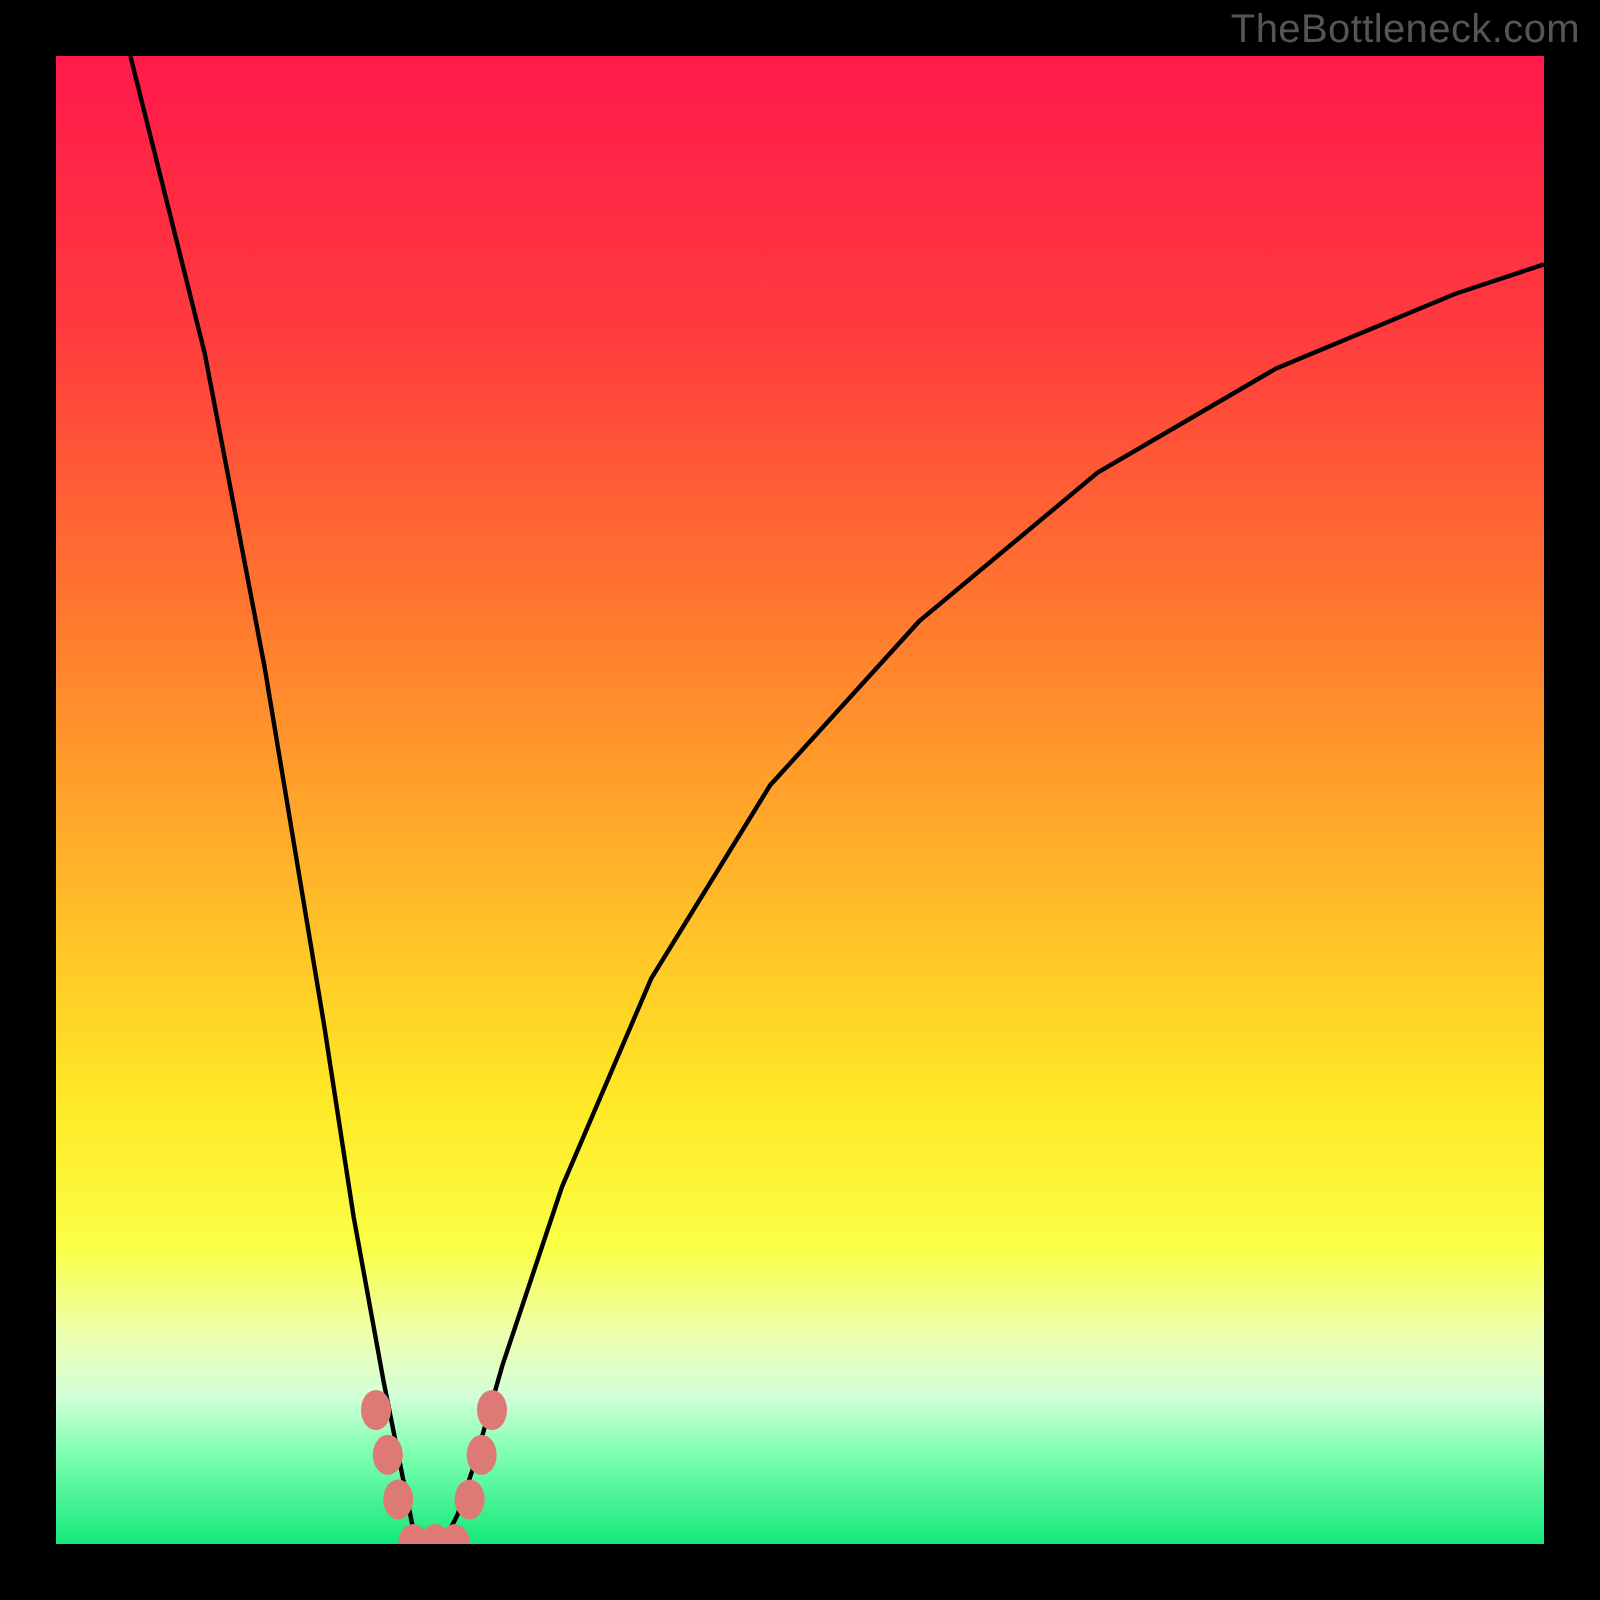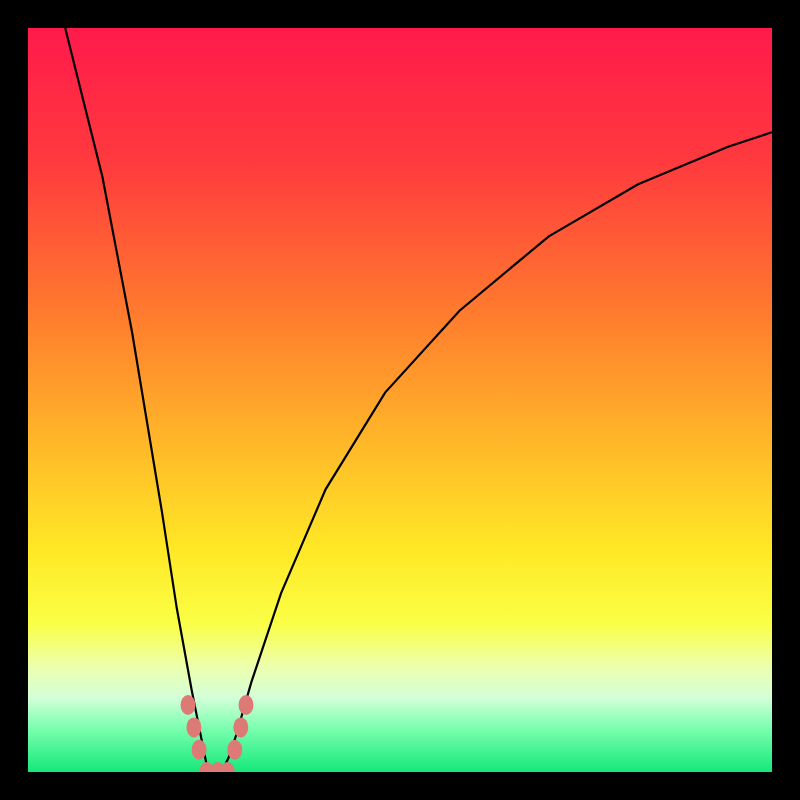--- a/index.html
+++ b/index.html
@@ -58,6 +58,7 @@
 <body>
 
 <div class="frame">
+  <div class="watermark">TheBottleneck.com</div>
 
   <div class="plot-area">
     <svg class="gradient-bg" width="744" height="744" viewBox="0 0 744 744" preserveAspectRatio="none">

